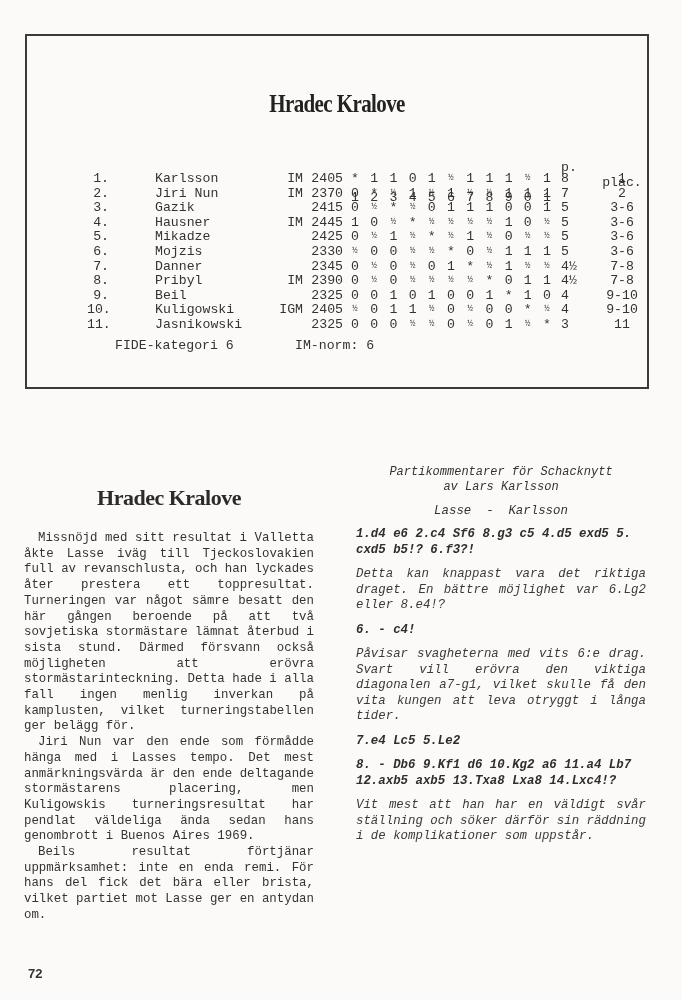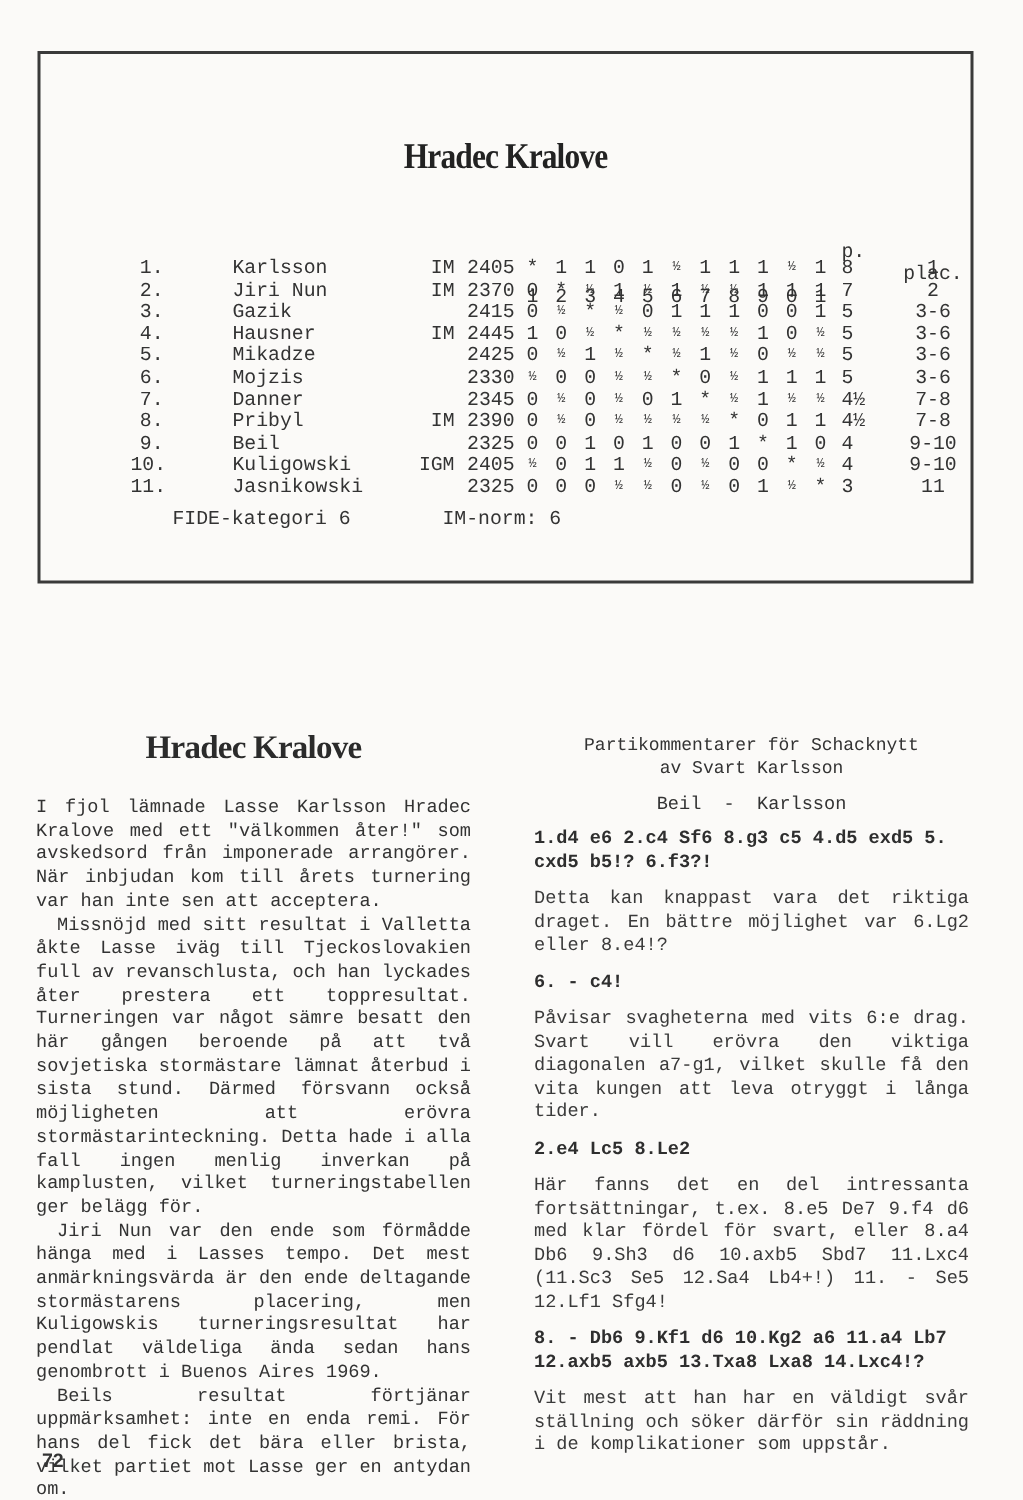--- a/index.html
+++ b/index.html
@@ -52,8 +52,8 @@
   .para.indent { text-indent: 14px; }
 
   .right-col {
-    position: absolute; left: 356px; top: 490px; width: 290px;
-    font-family: "Liberation Mono", "DejaVu Sans Mono", monospace; color: #333;
+    position: absolute; left: 356px; top: 465px; width: 290px;
+    font-family: "Liberation Mono", "DejaVu Sans Mono", monospace; color: #333; font-style: italic;
   }
   .byline { text-align: center; font-size: 12px; line-height: 15px; }
   .opening { text-align: center; font-size: 12.4px; margin-top: 9px; letter-spacing: 0; }

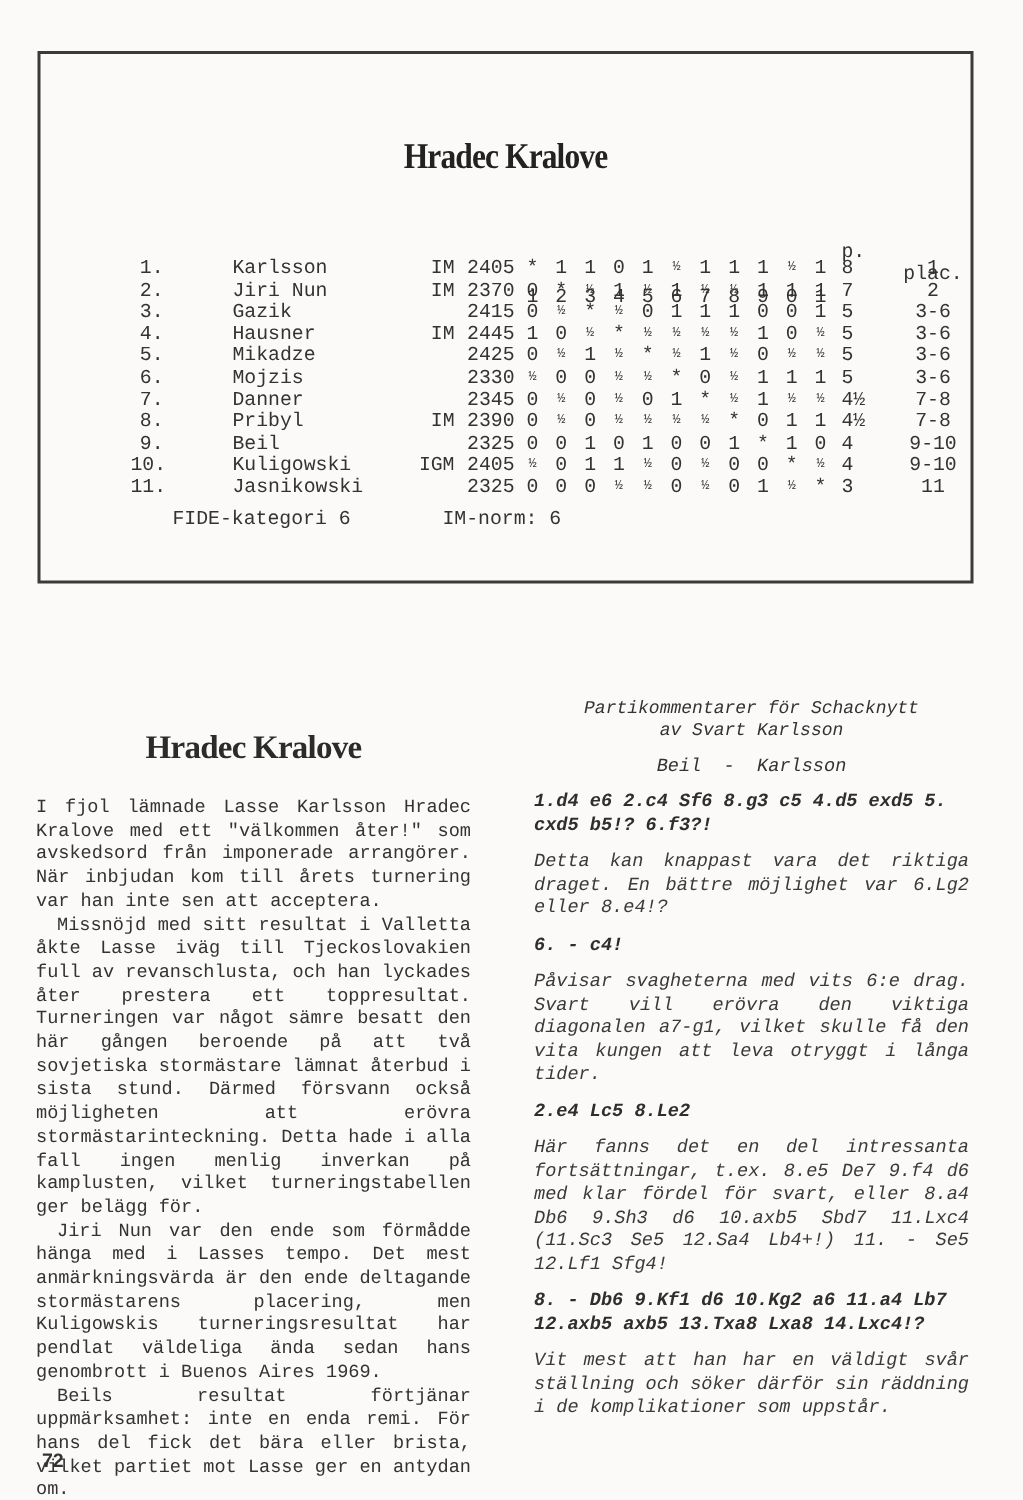--- a/index.html
+++ b/index.html
@@ -93,7 +93,7 @@
 
 <div class="right-col">
   <div class="byline">Partikommentarer för Schacknytt</div>
-  <div class="byline">av Svart Karlsson</div>
+  <div class="byline">av Lars Karlsson</div>
   <div class="players" style="white-space:pre;">Beil  -  Karlsson</div>
   <div id="blocks">
       <div class="moves">1.d4 e6 2.c4 Sf6 8.g3 c5 4.d5 exd5 5. cxd5 b5!? 6.f3?!</div>

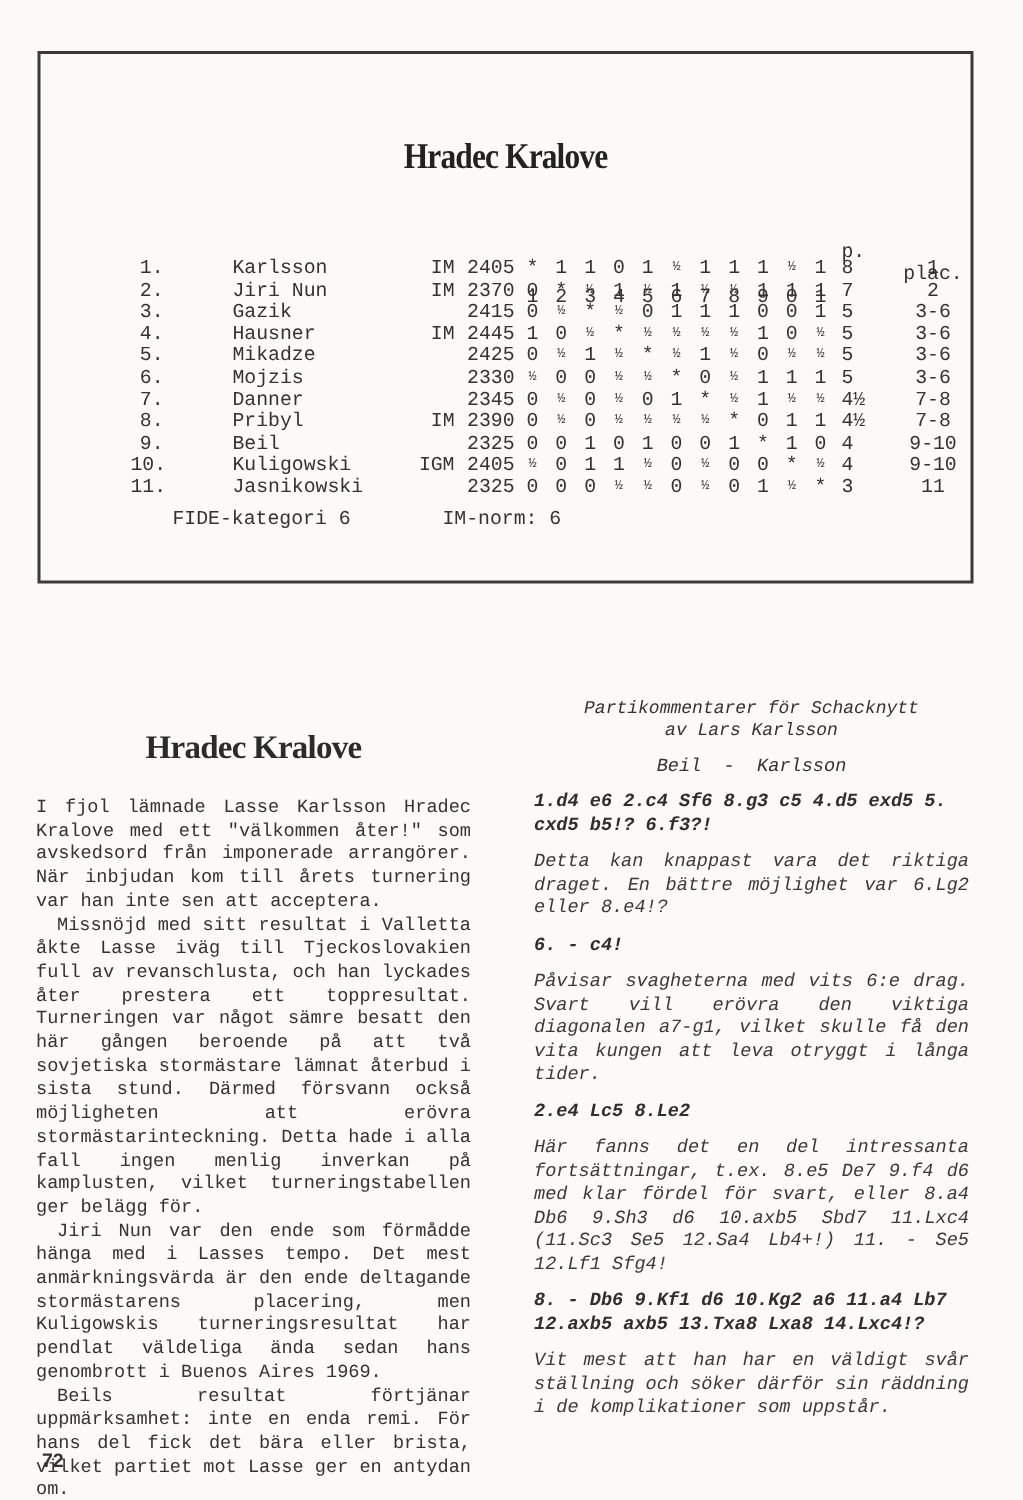--- a/index.html
+++ b/index.html
@@ -94,7 +94,7 @@
 <div class="right-col">
   <div class="byline">Partikommentarer för Schacknytt</div>
   <div class="byline">av Lars Karlsson</div>
-  <div class="players" style="white-space:pre;">Beil  -  Karlsson</div>
+  <div class="players" style="white-space:pre;">Lasse  -  Karlsson</div>
   <div id="blocks">
       <div class="moves">1.d4 e6 2.c4 Sf6 8.g3 c5 4.d5 exd5 5. cxd5 b5!? 6.f3?!</div>
       <div class="comment">Detta kan knappast vara det riktiga draget. En bättre möjlighet var 6.Lg2 eller 8.e4!?</div>

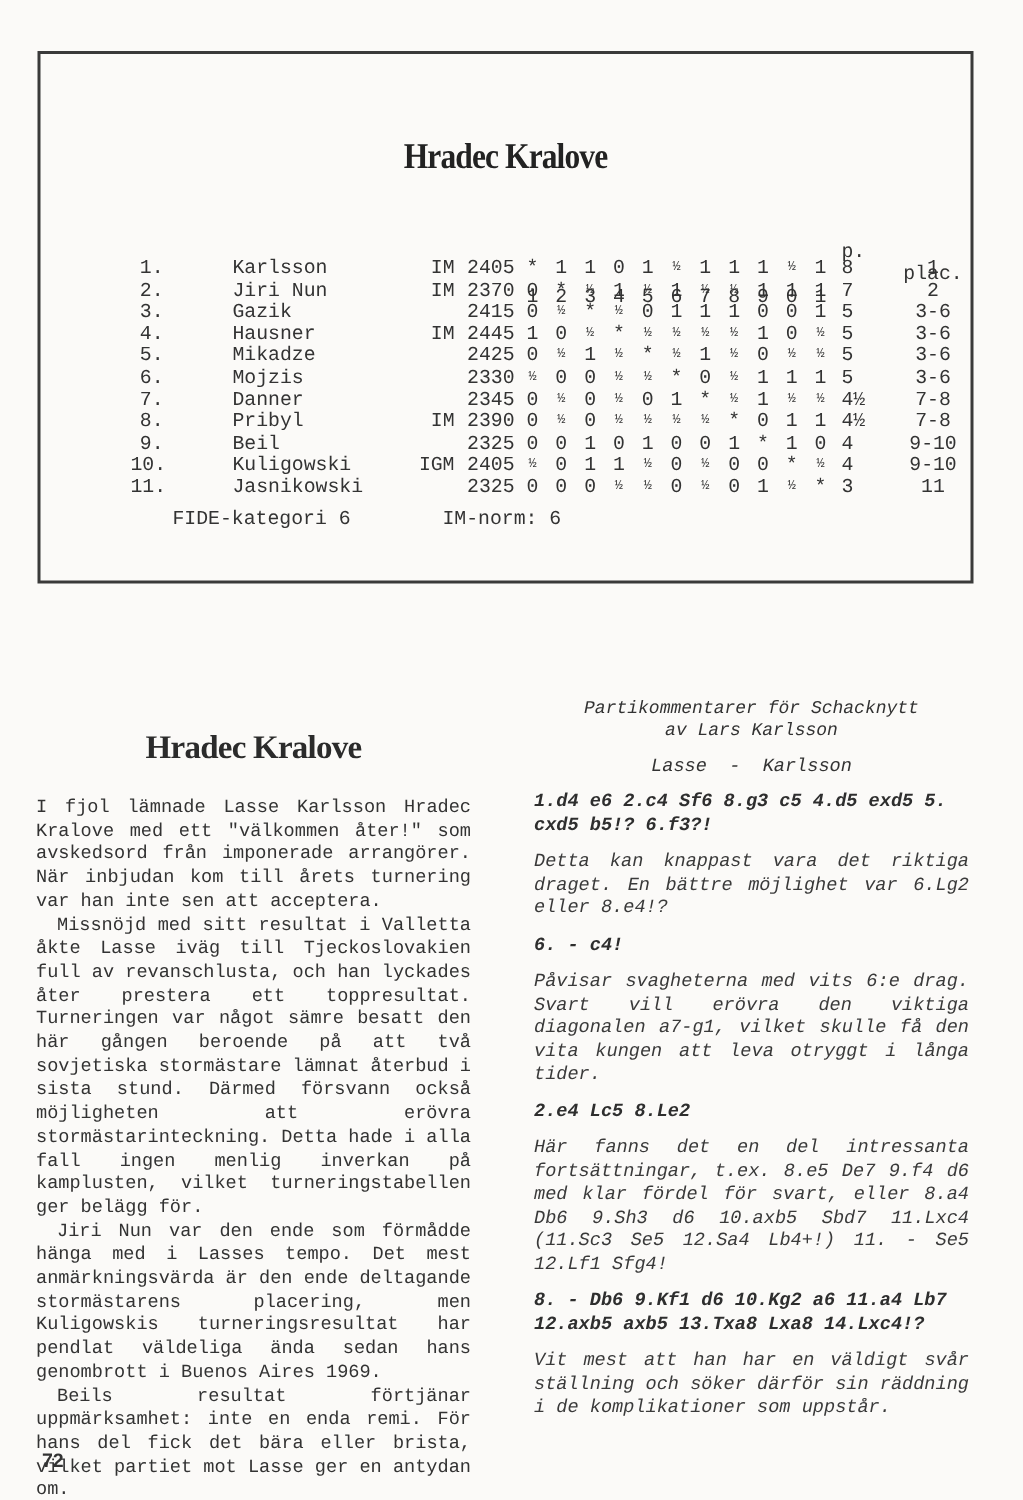--- a/index.html
+++ b/index.html
@@ -85,7 +85,6 @@
 
 <div class="left-col">
   <h1 class="article-title">Hradec Kralove</h1>
-  <p class="para">I fjol lämnade Lasse Karlsson Hradec Kralove med ett "välkommen åter!" som avskedsord från imponerade arrangörer. När inbjudan kom till årets turnering var han inte sen att acceptera.</p>
   <p class="para indent">Missnöjd med sitt resultat i Valletta åkte Lasse iväg till Tjeckoslovakien full av revanschlusta, och han lyckades åter prestera ett toppresultat. Turneringen var något sämre besatt den här gången beroende på att två sovjetiska stormästare lämnat återbud i sista stund. Därmed försvann också möjligheten att erövra stormästarinteckning. Detta hade i alla fall ingen menlig inverkan på kamplusten, vilket turneringstabellen ger belägg för.</p>
   <p class="para indent">Jiri Nun var den ende som förmådde hänga med i Lasses tempo. Det mest anmärkningsvärda är den ende deltagande stormästarens placering, men Kuligowskis turneringsresultat har pendlat väldeliga ända sedan hans genombrott i Buenos Aires 1969.</p>
   <p class="para indent">Beils resultat förtjänar uppmärksamhet: inte en enda remi. För hans del fick det bära eller brista, vilket partiet mot Lasse ger en antydan om.</p>

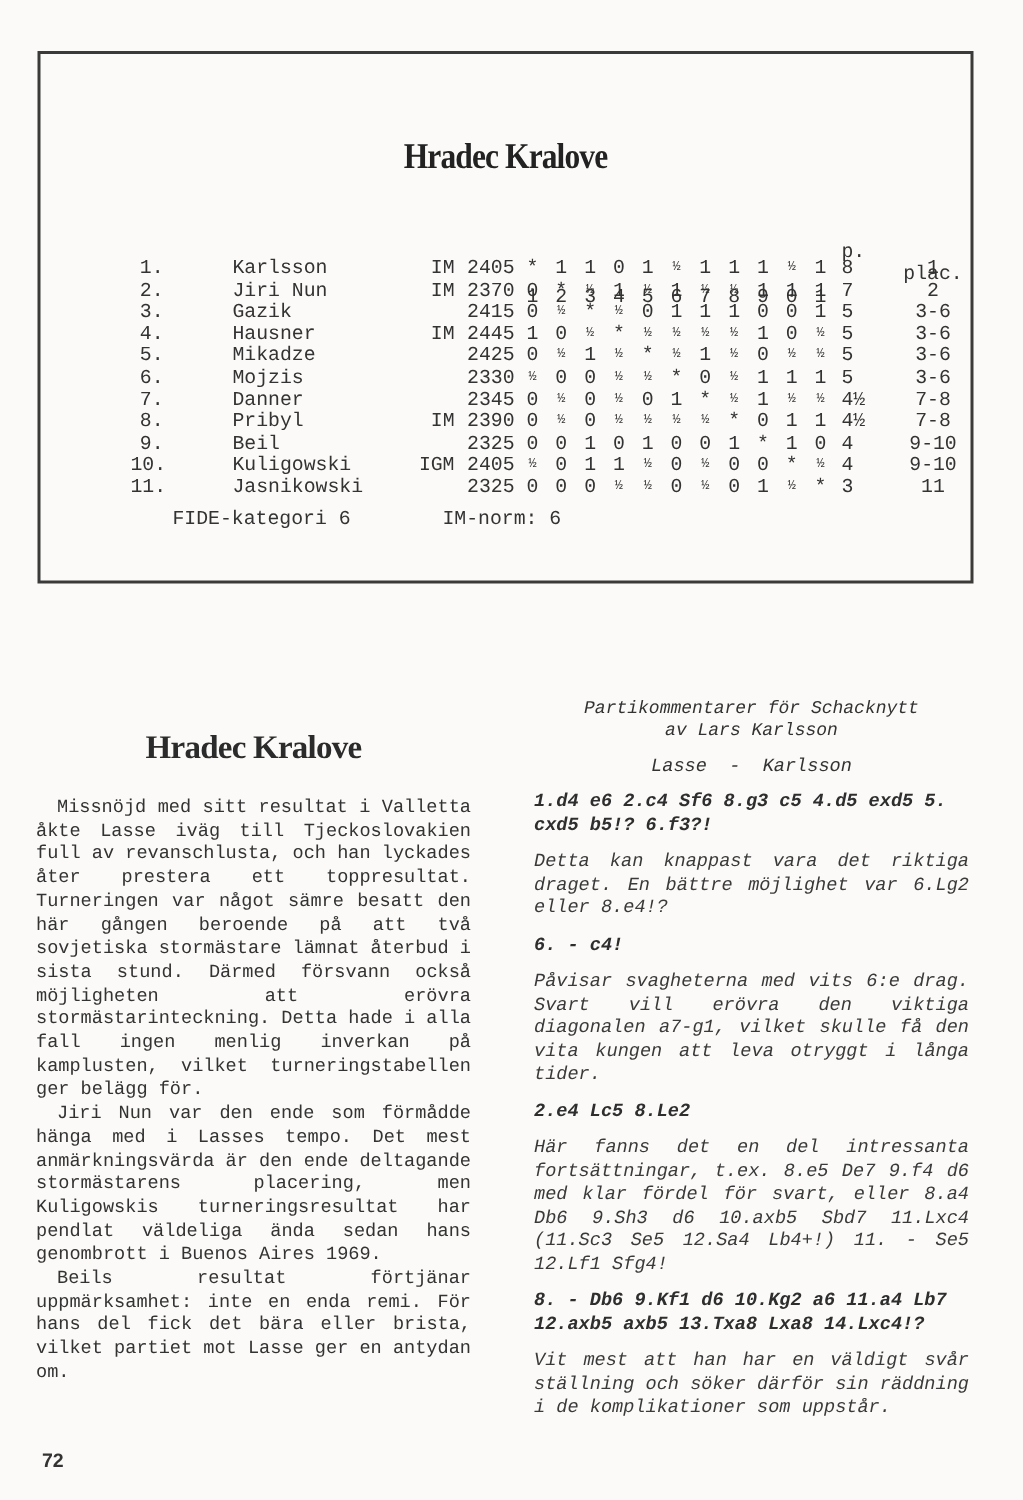--- a/index.html
+++ b/index.html
@@ -99,7 +99,7 @@
       <div class="comment">Detta kan knappast vara det riktiga draget. En bättre möjlighet var 6.Lg2 eller 8.e4!?</div>
       <div class="moves">6. - c4!</div>
       <div class="comment">Påvisar svagheterna med vits 6:e drag. Svart vill erövra den viktiga diagonalen a7-g1, vilket skulle få den vita kungen att leva otryggt i långa tider.</div>
-      <div class="moves">2.e4 Lc5 8.Le2</div>
+      <div class="moves">7.e4 Lc5 5.Le2</div>
       <div class="comment">Här fanns det en del intressanta fortsättningar, t.ex. 8.e5 De7 9.f4 d6 med klar fördel för svart, eller 8.a4 Db6 9.Sh3 d6 10.axb5 Sbd7 11.Lxc4 (11.Sc3 Se5 12.Sa4 Lb4+!) 11. - Se5 12.Lf1 Sfg4!</div>
       <div class="moves">8. - Db6 9.Kf1 d6 10.Kg2 a6 11.a4 Lb7 12.axb5 axb5 13.Txa8 Lxa8 14.Lxc4!?</div>
       <div class="comment">Vit mest att han har en väldigt svår ställning och söker därför sin räddning i de komplikationer som uppstår.</div>

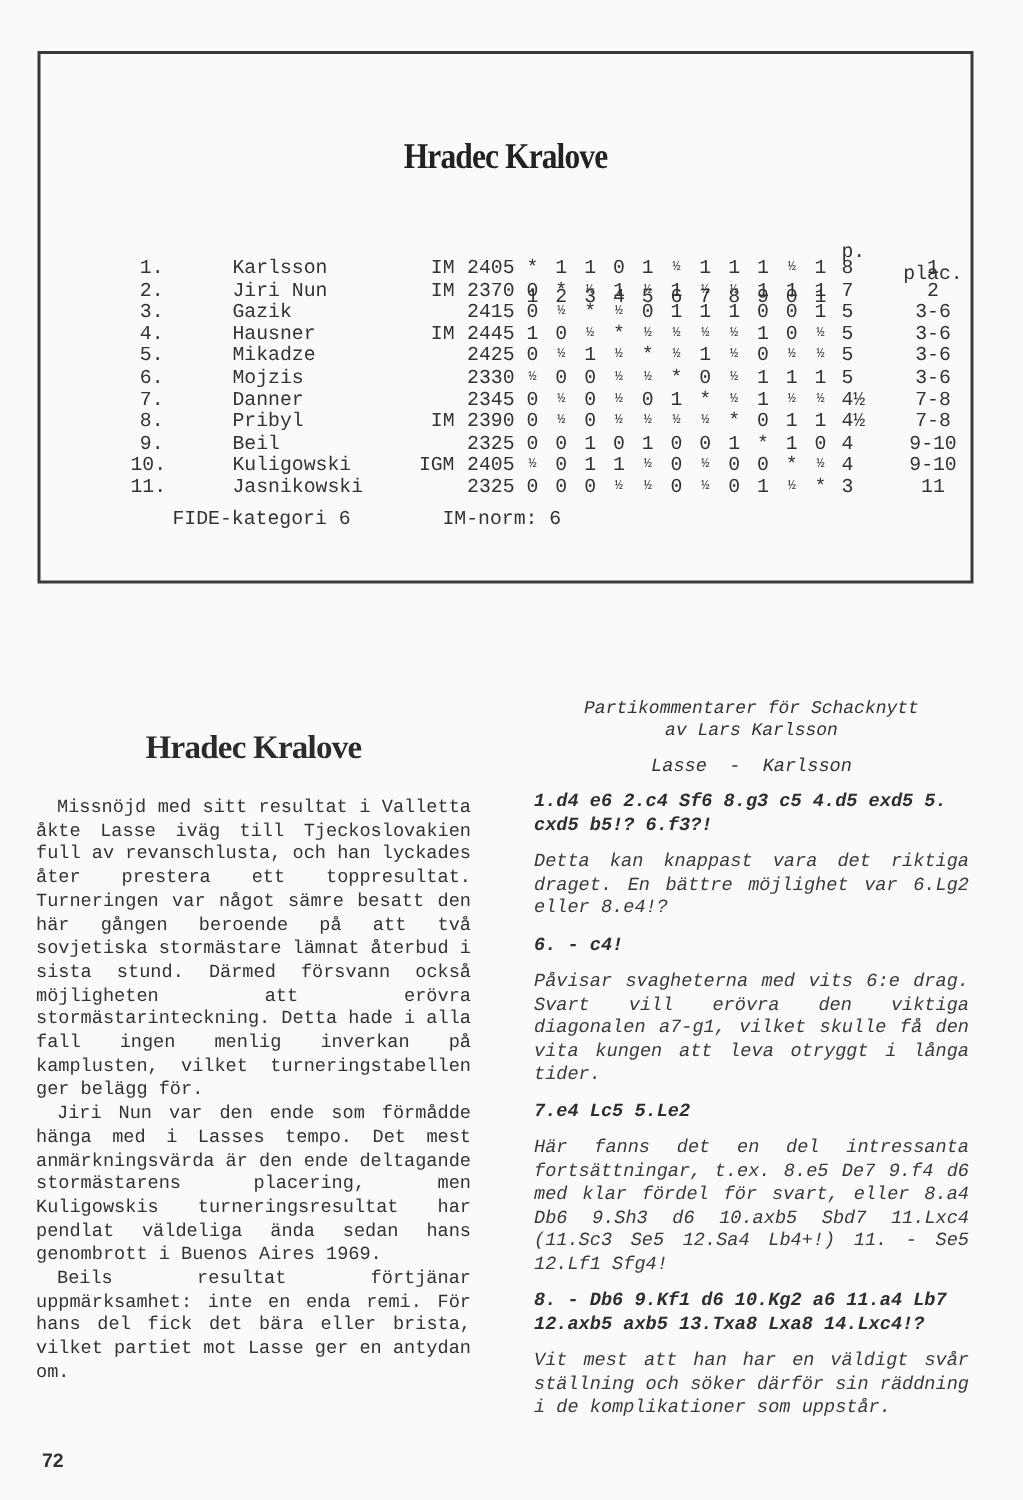--- a/index.html
+++ b/index.html
@@ -100,7 +100,6 @@
       <div class="moves">6. - c4!</div>
       <div class="comment">Påvisar svagheterna med vits 6:e drag. Svart vill erövra den viktiga diagonalen a7-g1, vilket skulle få den vita kungen att leva otryggt i långa tider.</div>
       <div class="moves">7.e4 Lc5 5.Le2</div>
-      <div class="comment">Här fanns det en del intressanta fortsättningar, t.ex. 8.e5 De7 9.f4 d6 med klar fördel för svart, eller 8.a4 Db6 9.Sh3 d6 10.axb5 Sbd7 11.Lxc4 (11.Sc3 Se5 12.Sa4 Lb4+!) 11. - Se5 12.Lf1 Sfg4!</div>
       <div class="moves">8. - Db6 9.Kf1 d6 10.Kg2 a6 11.a4 Lb7 12.axb5 axb5 13.Txa8 Lxa8 14.Lxc4!?</div>
       <div class="comment">Vit mest att han har en väldigt svår ställning och söker därför sin räddning i de komplikationer som uppstår.</div>
     </div>

